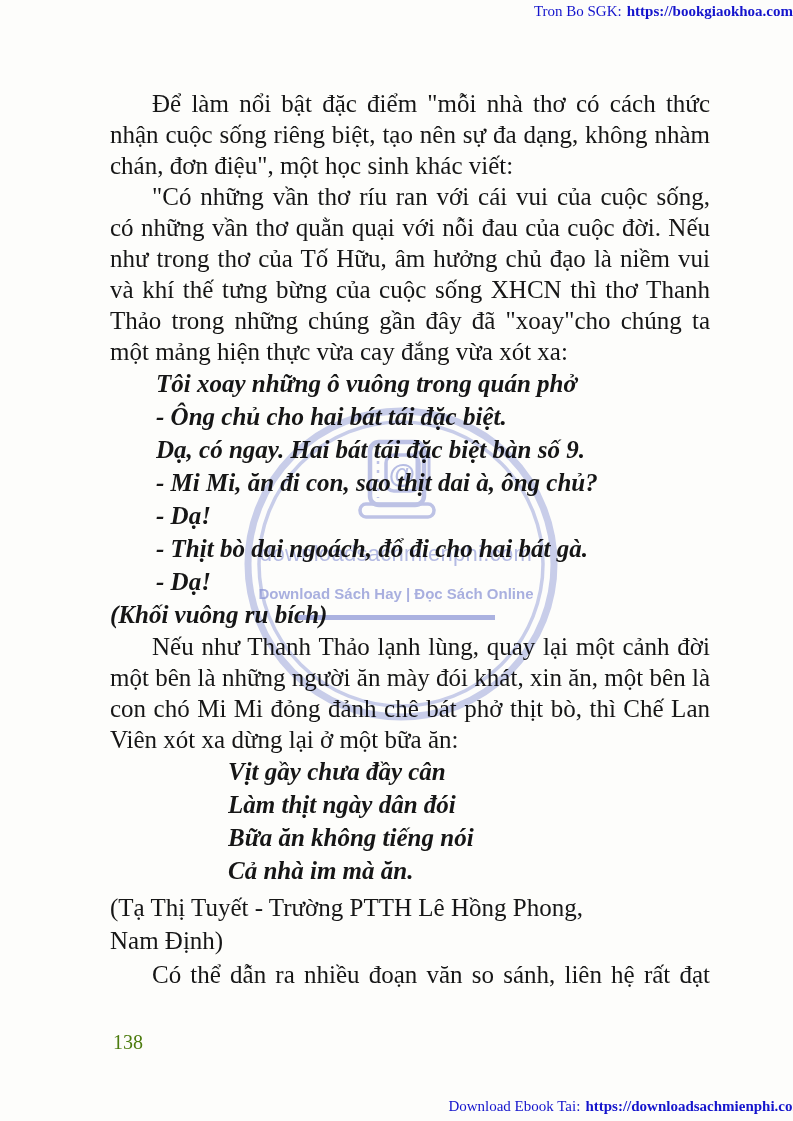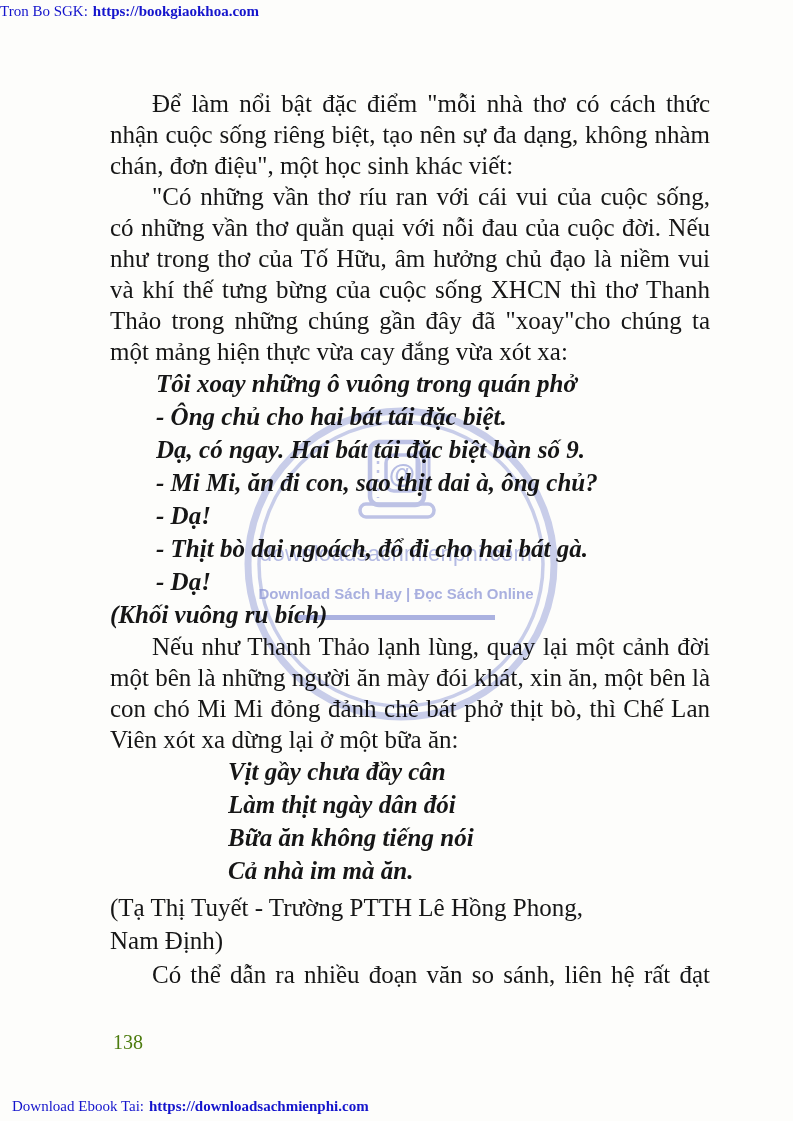--- a/index.html
+++ b/index.html
@@ -15,7 +15,7 @@
   
   .top-link,.bottom-link{
     position:absolute;left:0;width:100%;
-    text-align:left;
+    text-align:right;
     font-size:15px;
     color:#1414cc;
     font-family:"Liberation Serif","DejaVu Serif",serif;

